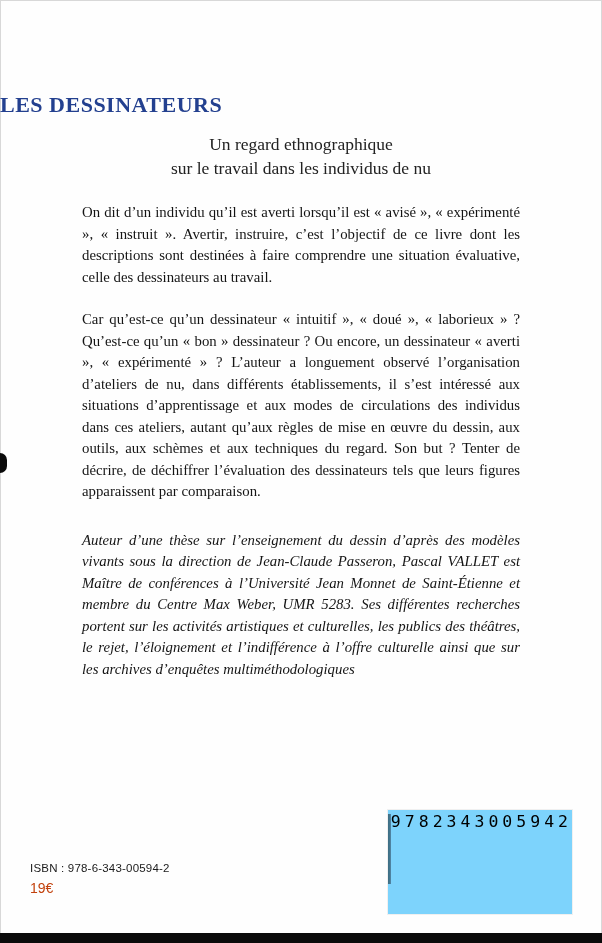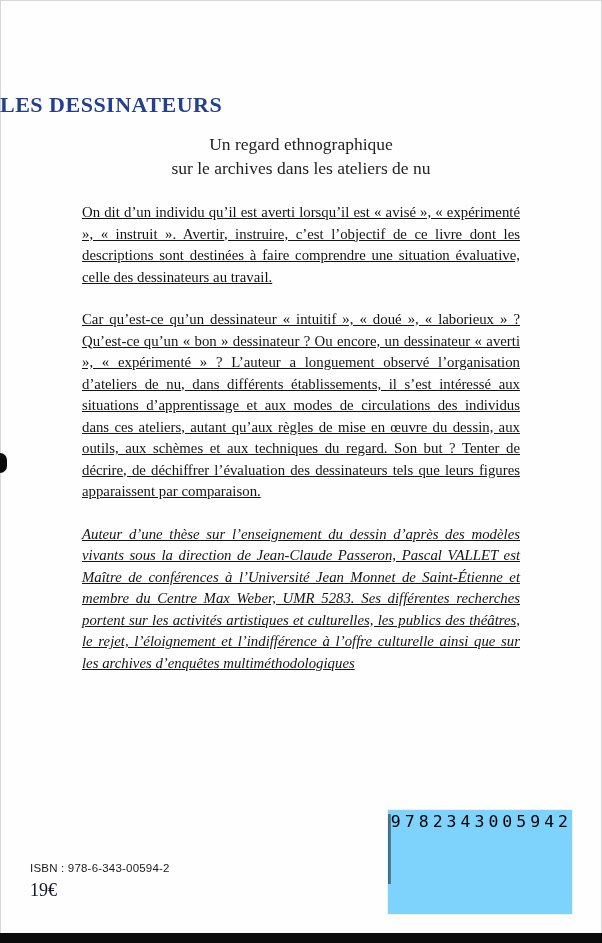--- a/index.html
+++ b/index.html
@@ -127,7 +127,7 @@
 
   <div class="subtitle">
     <div>Un regard ethnographique</div>
-    <div>sur le archives dans les ateliers de nu</div>
+    <div>sur le travail dans les individus de nu</div>
   </div>
 
   <div class="body-text">

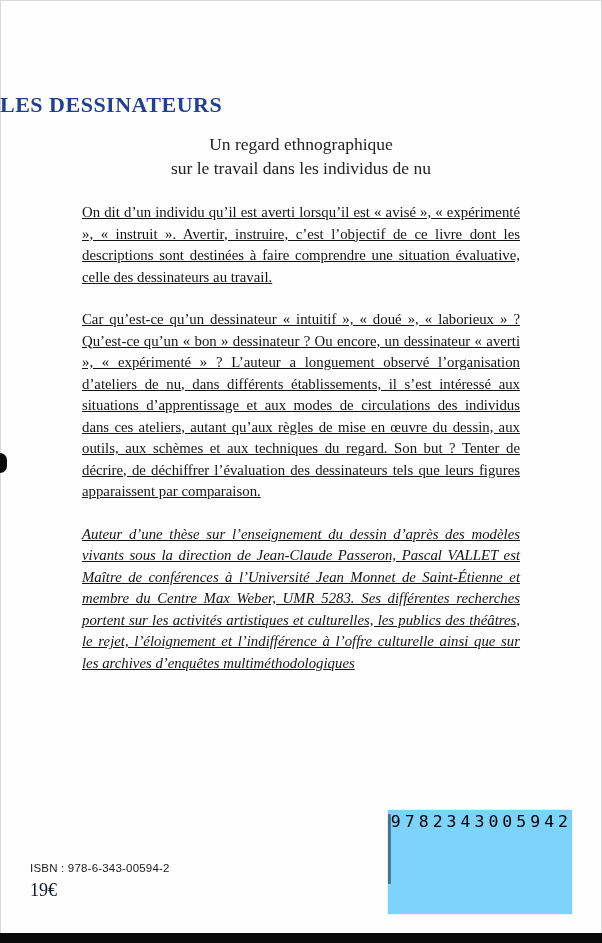--- a/index.html
+++ b/index.html
@@ -52,7 +52,6 @@
   }
   .body-text p {
     margin: 0 0 21px 0;
-    text-decoration: underline;
   }
   .body-text p.bio {
     font-style: italic;

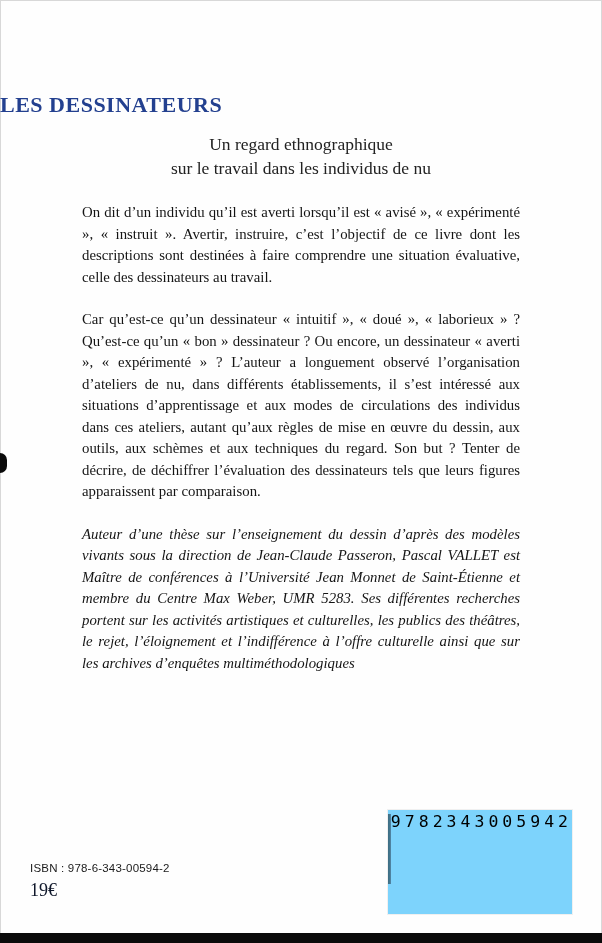--- a/index.html
+++ b/index.html
@@ -55,7 +55,7 @@
   }
   .body-text p.bio {
     font-style: italic;
-    margin-top: 21px;
+    margin-top: 27px;
     line-height: 21.5px;
   }
   .isbn-block {

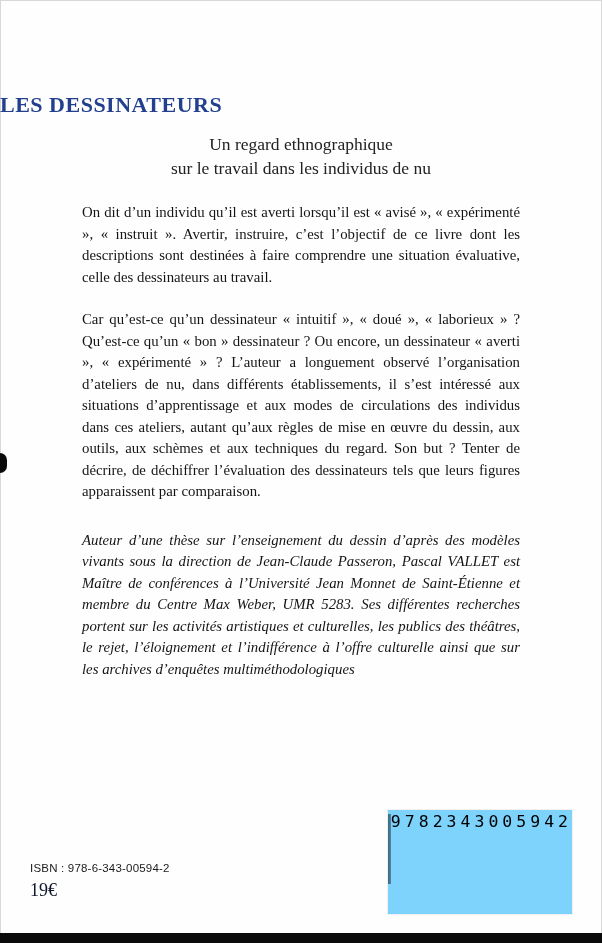--- a/index.html
+++ b/index.html
@@ -71,9 +71,9 @@
   }
   .price {
     margin-top: 6px;
-    font-size: 18px;
-    color: #0f172a;
-    font-family: Liberation Serif, serif;
+    font-size: 14px;
+    color: #c2410c;
+    font-family: Liberation Sans, sans-serif;
   }
   .barcode-box {
     position: absolute;

